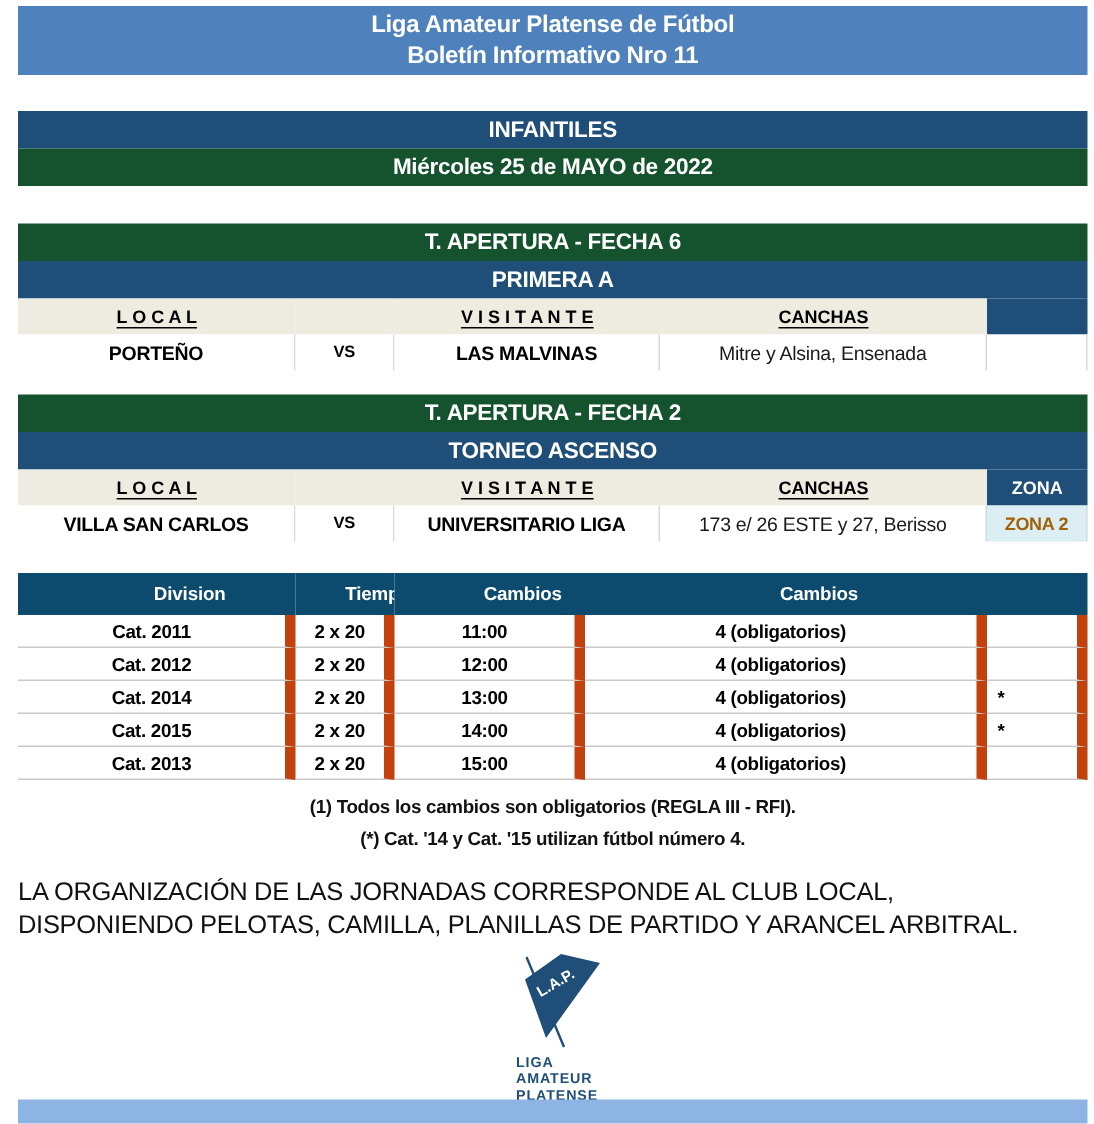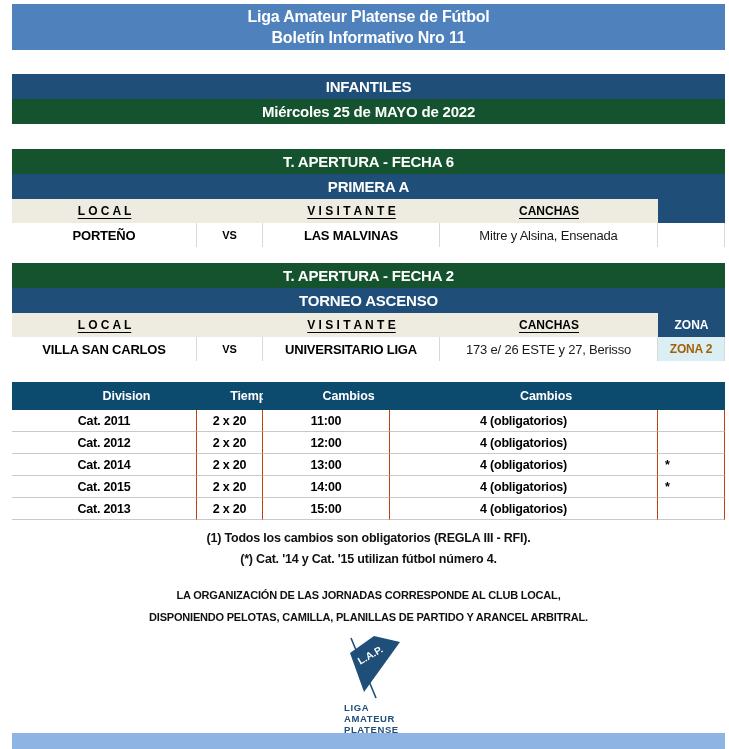--- a/index.html
+++ b/index.html
@@ -37,7 +37,7 @@
   .sch-hdr{background:#0c4a6e;color:#fff;height:28px;display:flex;align-items:center;
            justify-content:center;font-size:12.5px;font-weight:bold;letter-spacing:-.1px;padding-left:44px;}
   .sch-cell{height:22px;display:flex;align-items:center;justify-content:center;
-            font-size:12.5px;font-weight:bold;color:#000;border-right:1px solid #c2410c;
+            font-size:12.5px;font-weight:bold;color:#000;border-right:7px solid #c2410c;
             border-bottom:1px solid #C9C9C9;box-sizing:border-box;letter-spacing:-.2px;}
   .star{justify-content:flex-start;padding-left:7px;}
 

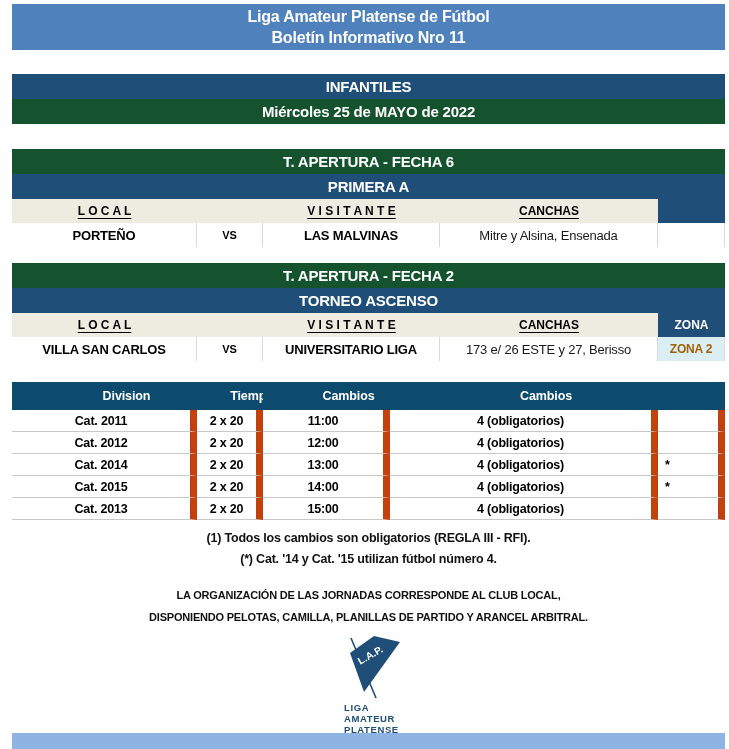--- a/index.html
+++ b/index.html
@@ -44,7 +44,7 @@
   
   .notes{margin-top:8px;text-align:center;font-size:12.5px;font-weight:bold;color:#111;
          line-height:21px;letter-spacing:-.2px;}
-  .org{margin-top:14px;text-align:center;font-size:11px;font-weight:bold;color:#111;
+  .org{margin-top:14px;font-size:17px;font-weight:normal;color:#111;
        line-height:22px;letter-spacing:-.2px;}
 
   

